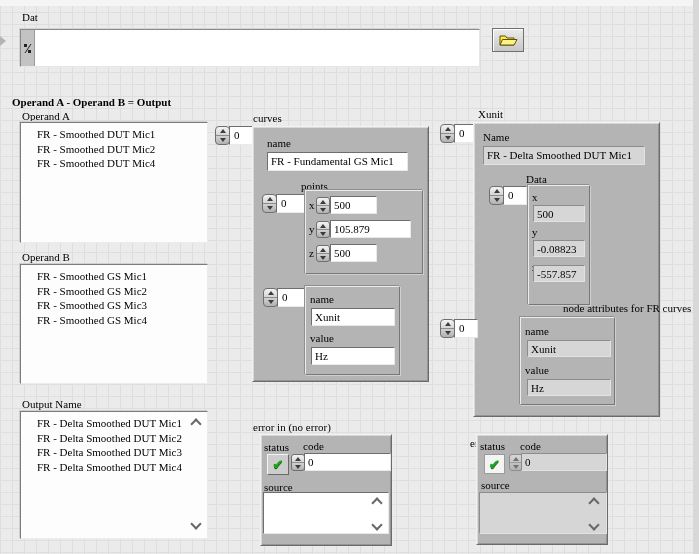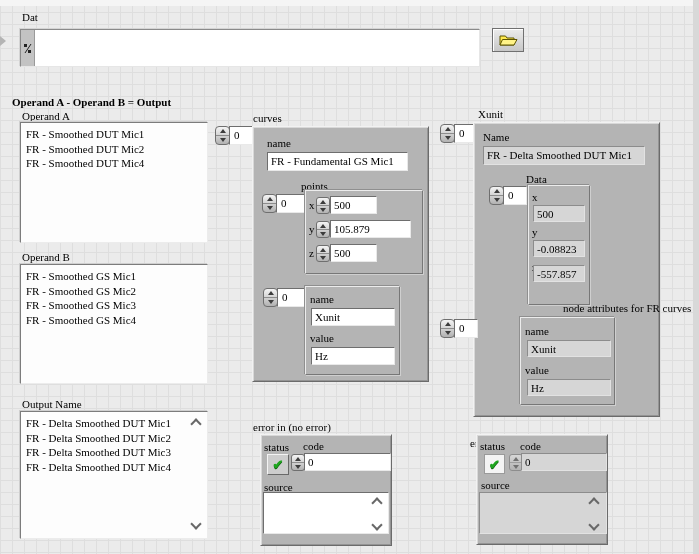--- a/index.html
+++ b/index.html
@@ -32,7 +32,7 @@
   .listbox{position:absolute;background:#fdfdfd;border:1px solid;
     border-color:#7c7c7c #ececec #ececec #7c7c7c;box-shadow:-1px -1px 0 #cfcfcf;
     font-size:11px;line-height:14.5px;padding:4px 0 0 5px;}
-  .li{white-space:nowrap;}
+  .li{white-space:nowrap;margin-left:11px;}
   
   .spin{position:absolute;width:13px;height:17px;border:1px solid #6f6f6f;border-radius:4px;
     background:linear-gradient(180deg,#f4f4f4,#b2b2b2);display:flex;flex-direction:column;overflow:hidden;}

